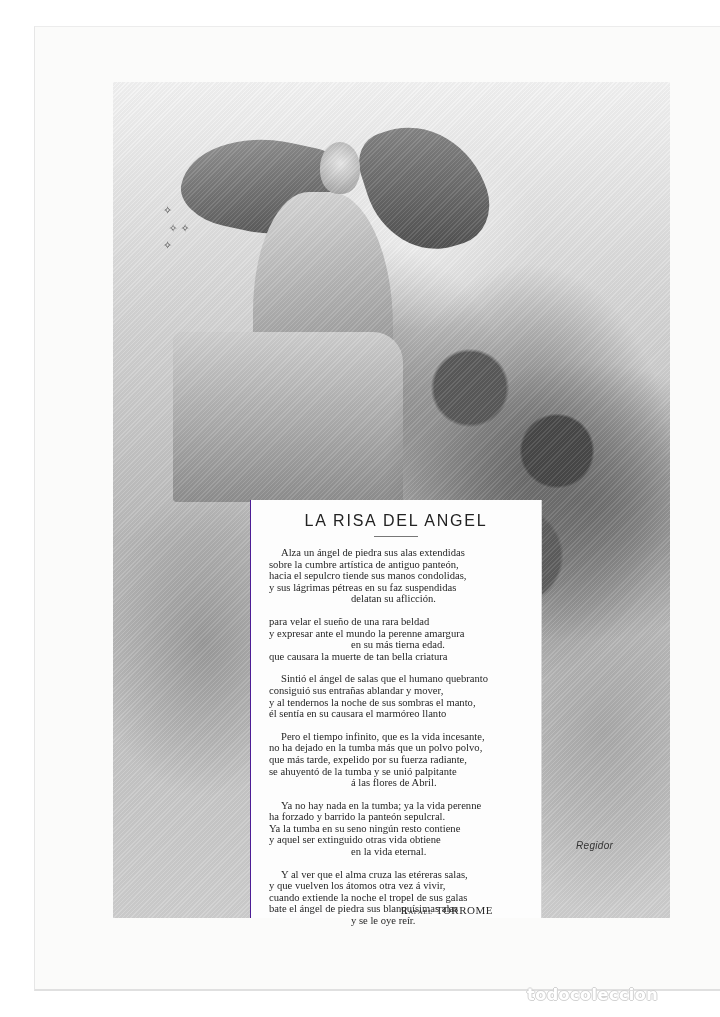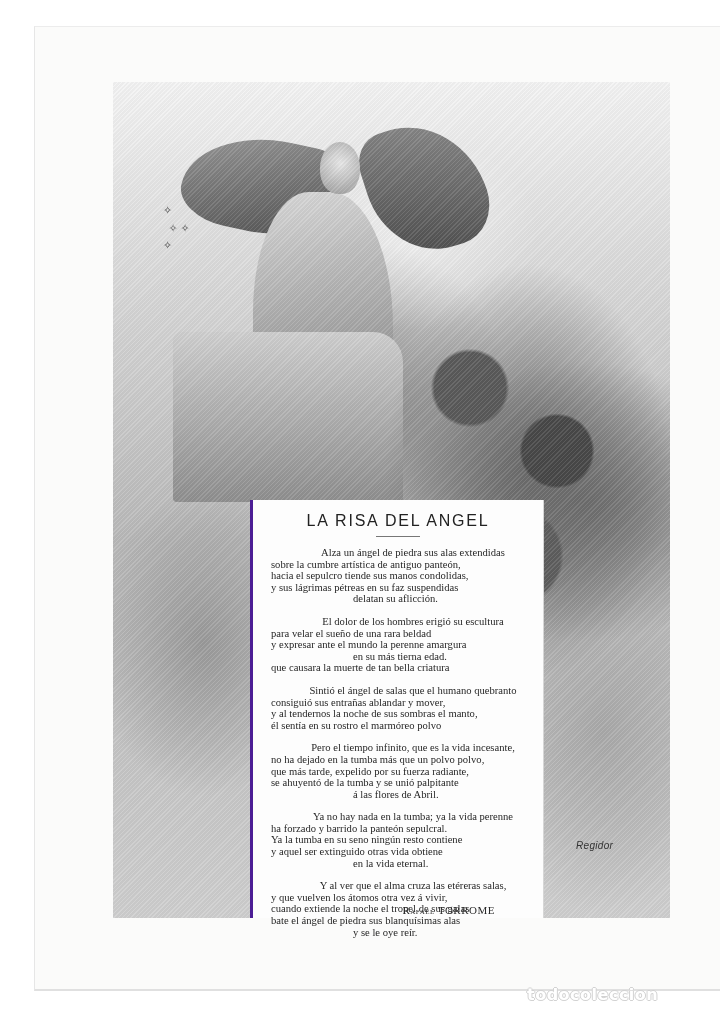--- a/index.html
+++ b/index.html
@@ -67,7 +67,7 @@
     }
     .text-panel {
       position: absolute; left: 250px; top: 500px; width: 290px; height: 418px;
-      background: #fdfdfd; border-left: 3px solid #4c1d95; border-right: 1px solid #d6d6d6;
+      background: #fdfdfd; border-left: 1px solid #4c1d95; border-right: 1px solid #d6d6d6;
     }
     .title {
       margin: 12px 0 0 0; text-align: center; font-family: "Liberation Sans", "DejaVu Sans", sans-serif;

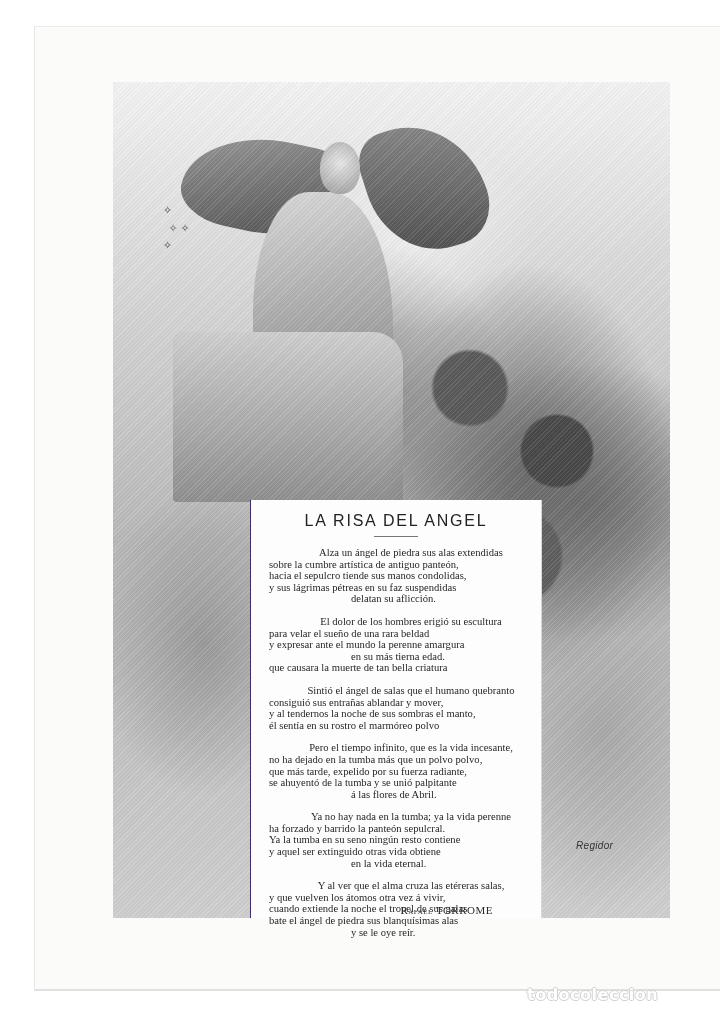--- a/index.html
+++ b/index.html
@@ -76,7 +76,7 @@
     .title-rule { width: 44px; height: 1px; background: #777; margin: 6px auto 10px auto; }
     .stanza { margin: 0 0 11px 0; padding: 0 0 0 18px; font-size: 10.6px; line-height: 11.6px; color: #262626; }
     .stanza .line { display: block; white-space: nowrap; }
-    .stanza .line.first { padding-left: 12px; text-align: center; }
+    .stanza .line.first { padding-left: 12px; }
     .stanza .line.refrain { padding-left: 82px; }
     .author {
       position: absolute; right: 48px; bottom: 2px; font-size: 11px; color: #2a2a2a; letter-spacing: 0.5px;

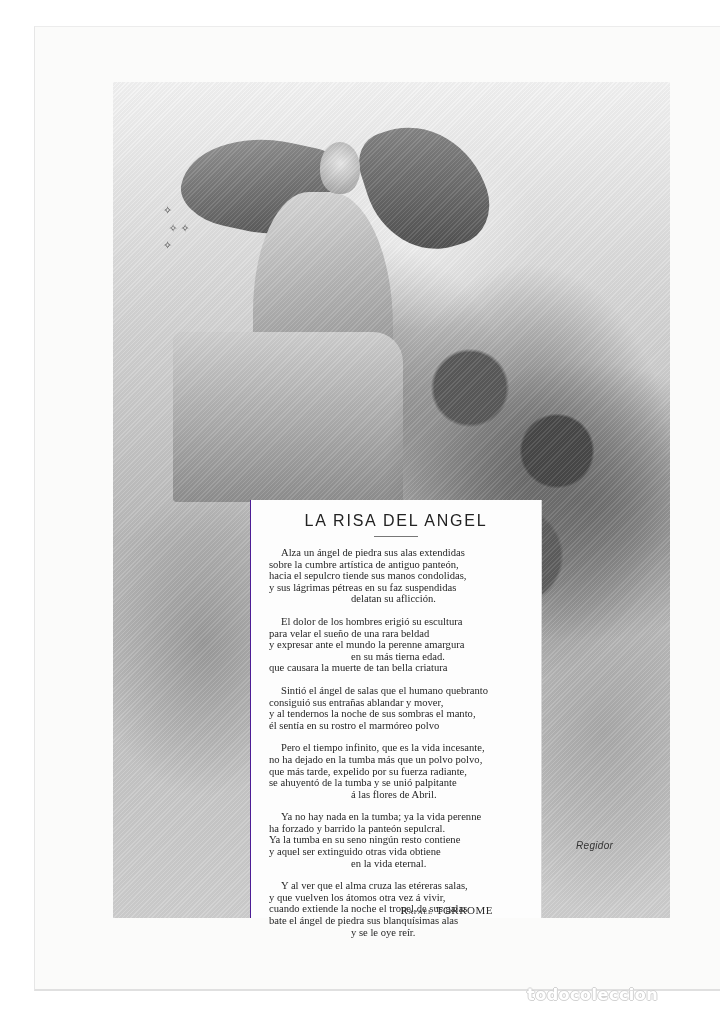--- a/index.html
+++ b/index.html
@@ -118,7 +118,6 @@
   </div>
 
   <div class="stanza">
-    <span class="line first">El dolor de los hombres erigió su escultura</span>
     <span class="line">para velar el sueño de una rara beldad</span>
     <span class="line">y expresar ante el mundo la perenne amargura</span>
     <span class="line refrain">en su más tierna edad.</span>

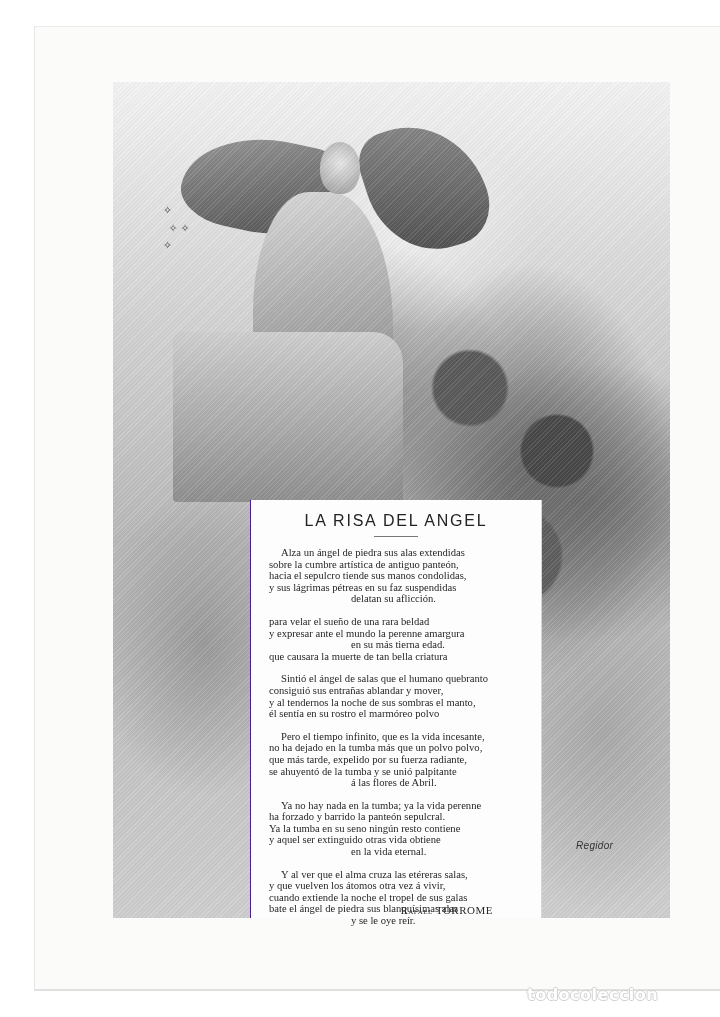--- a/index.html
+++ b/index.html
@@ -128,7 +128,7 @@
     <span class="line first">Sintió el ángel de salas que el humano quebranto</span>
     <span class="line">consiguió sus entrañas ablandar y mover,</span>
     <span class="line">y al tendernos la noche de sus sombras el manto,</span>
-    <span class="line">él sentía en su rostro el marmóreo polvo</span>
+    <span class="line">él sentía en su causara el marmóreo llanto</span>
   </div>
 
   <div class="stanza">

